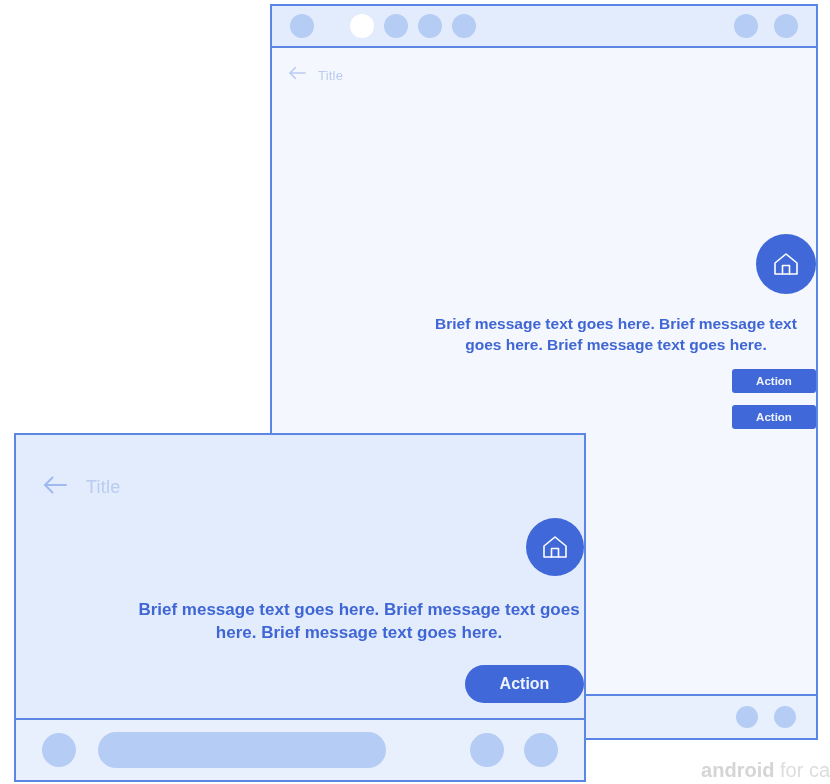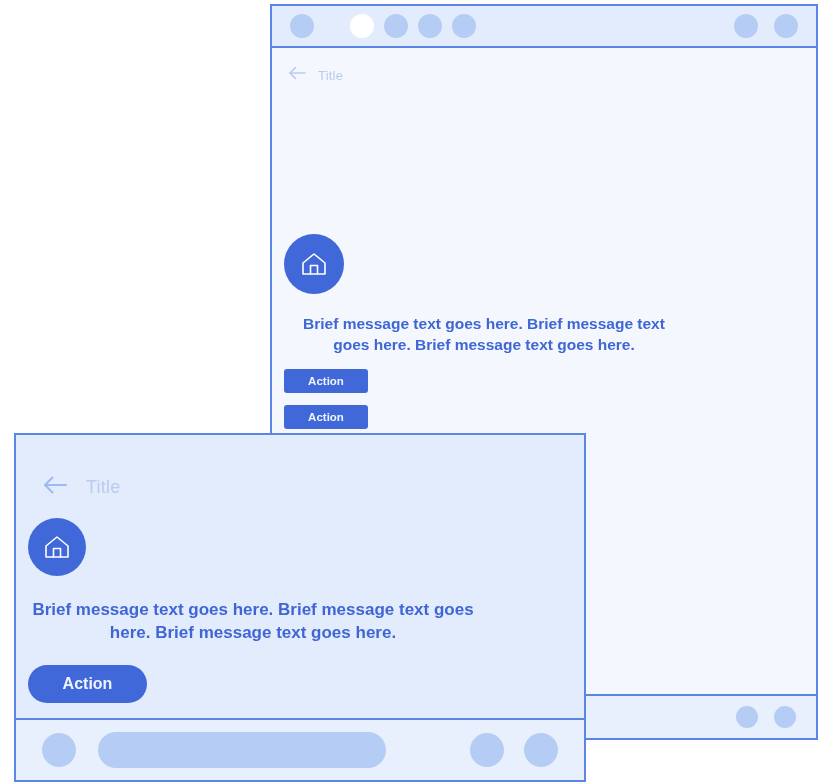--- a/index.html
+++ b/index.html
@@ -28,7 +28,7 @@
 
   .center-block {
     position: absolute; left: 12px; right: 0;
-    display: flex; flex-direction: column; align-items: flex-start;
+    display: flex; flex-direction: column; align-items: flex-end;
   }
   .icon-circle {
     border-radius: 50%; background: #4168d8;

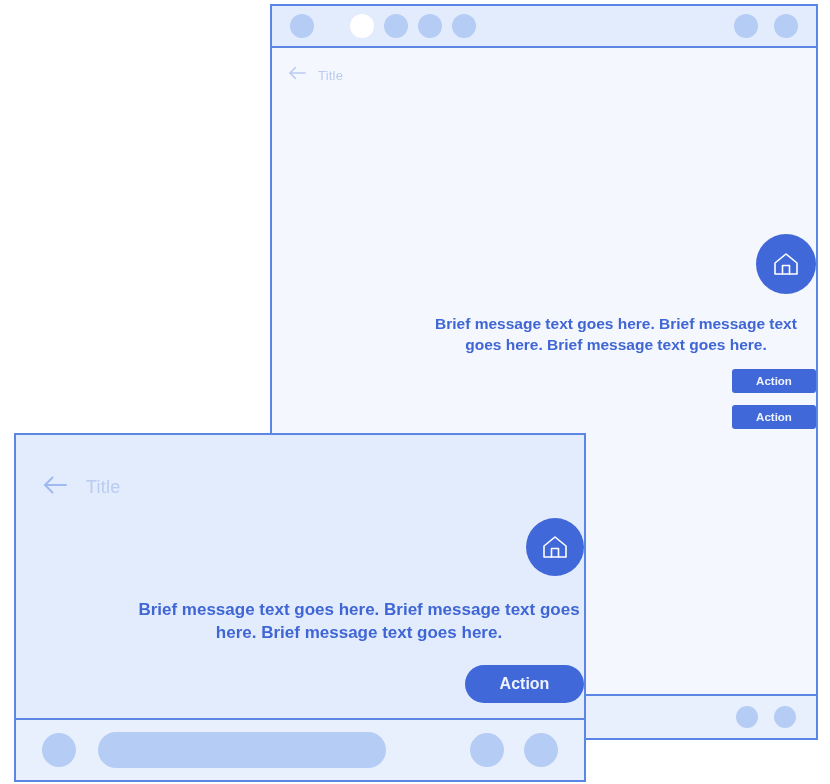--- a/index.html
+++ b/index.html
@@ -189,6 +189,9 @@
     </div>
   </div>
 
+  <div id="watermark">
+    <span class="brand">android</span><span> for ca</span>
+  </div>
 
 </div>
 

